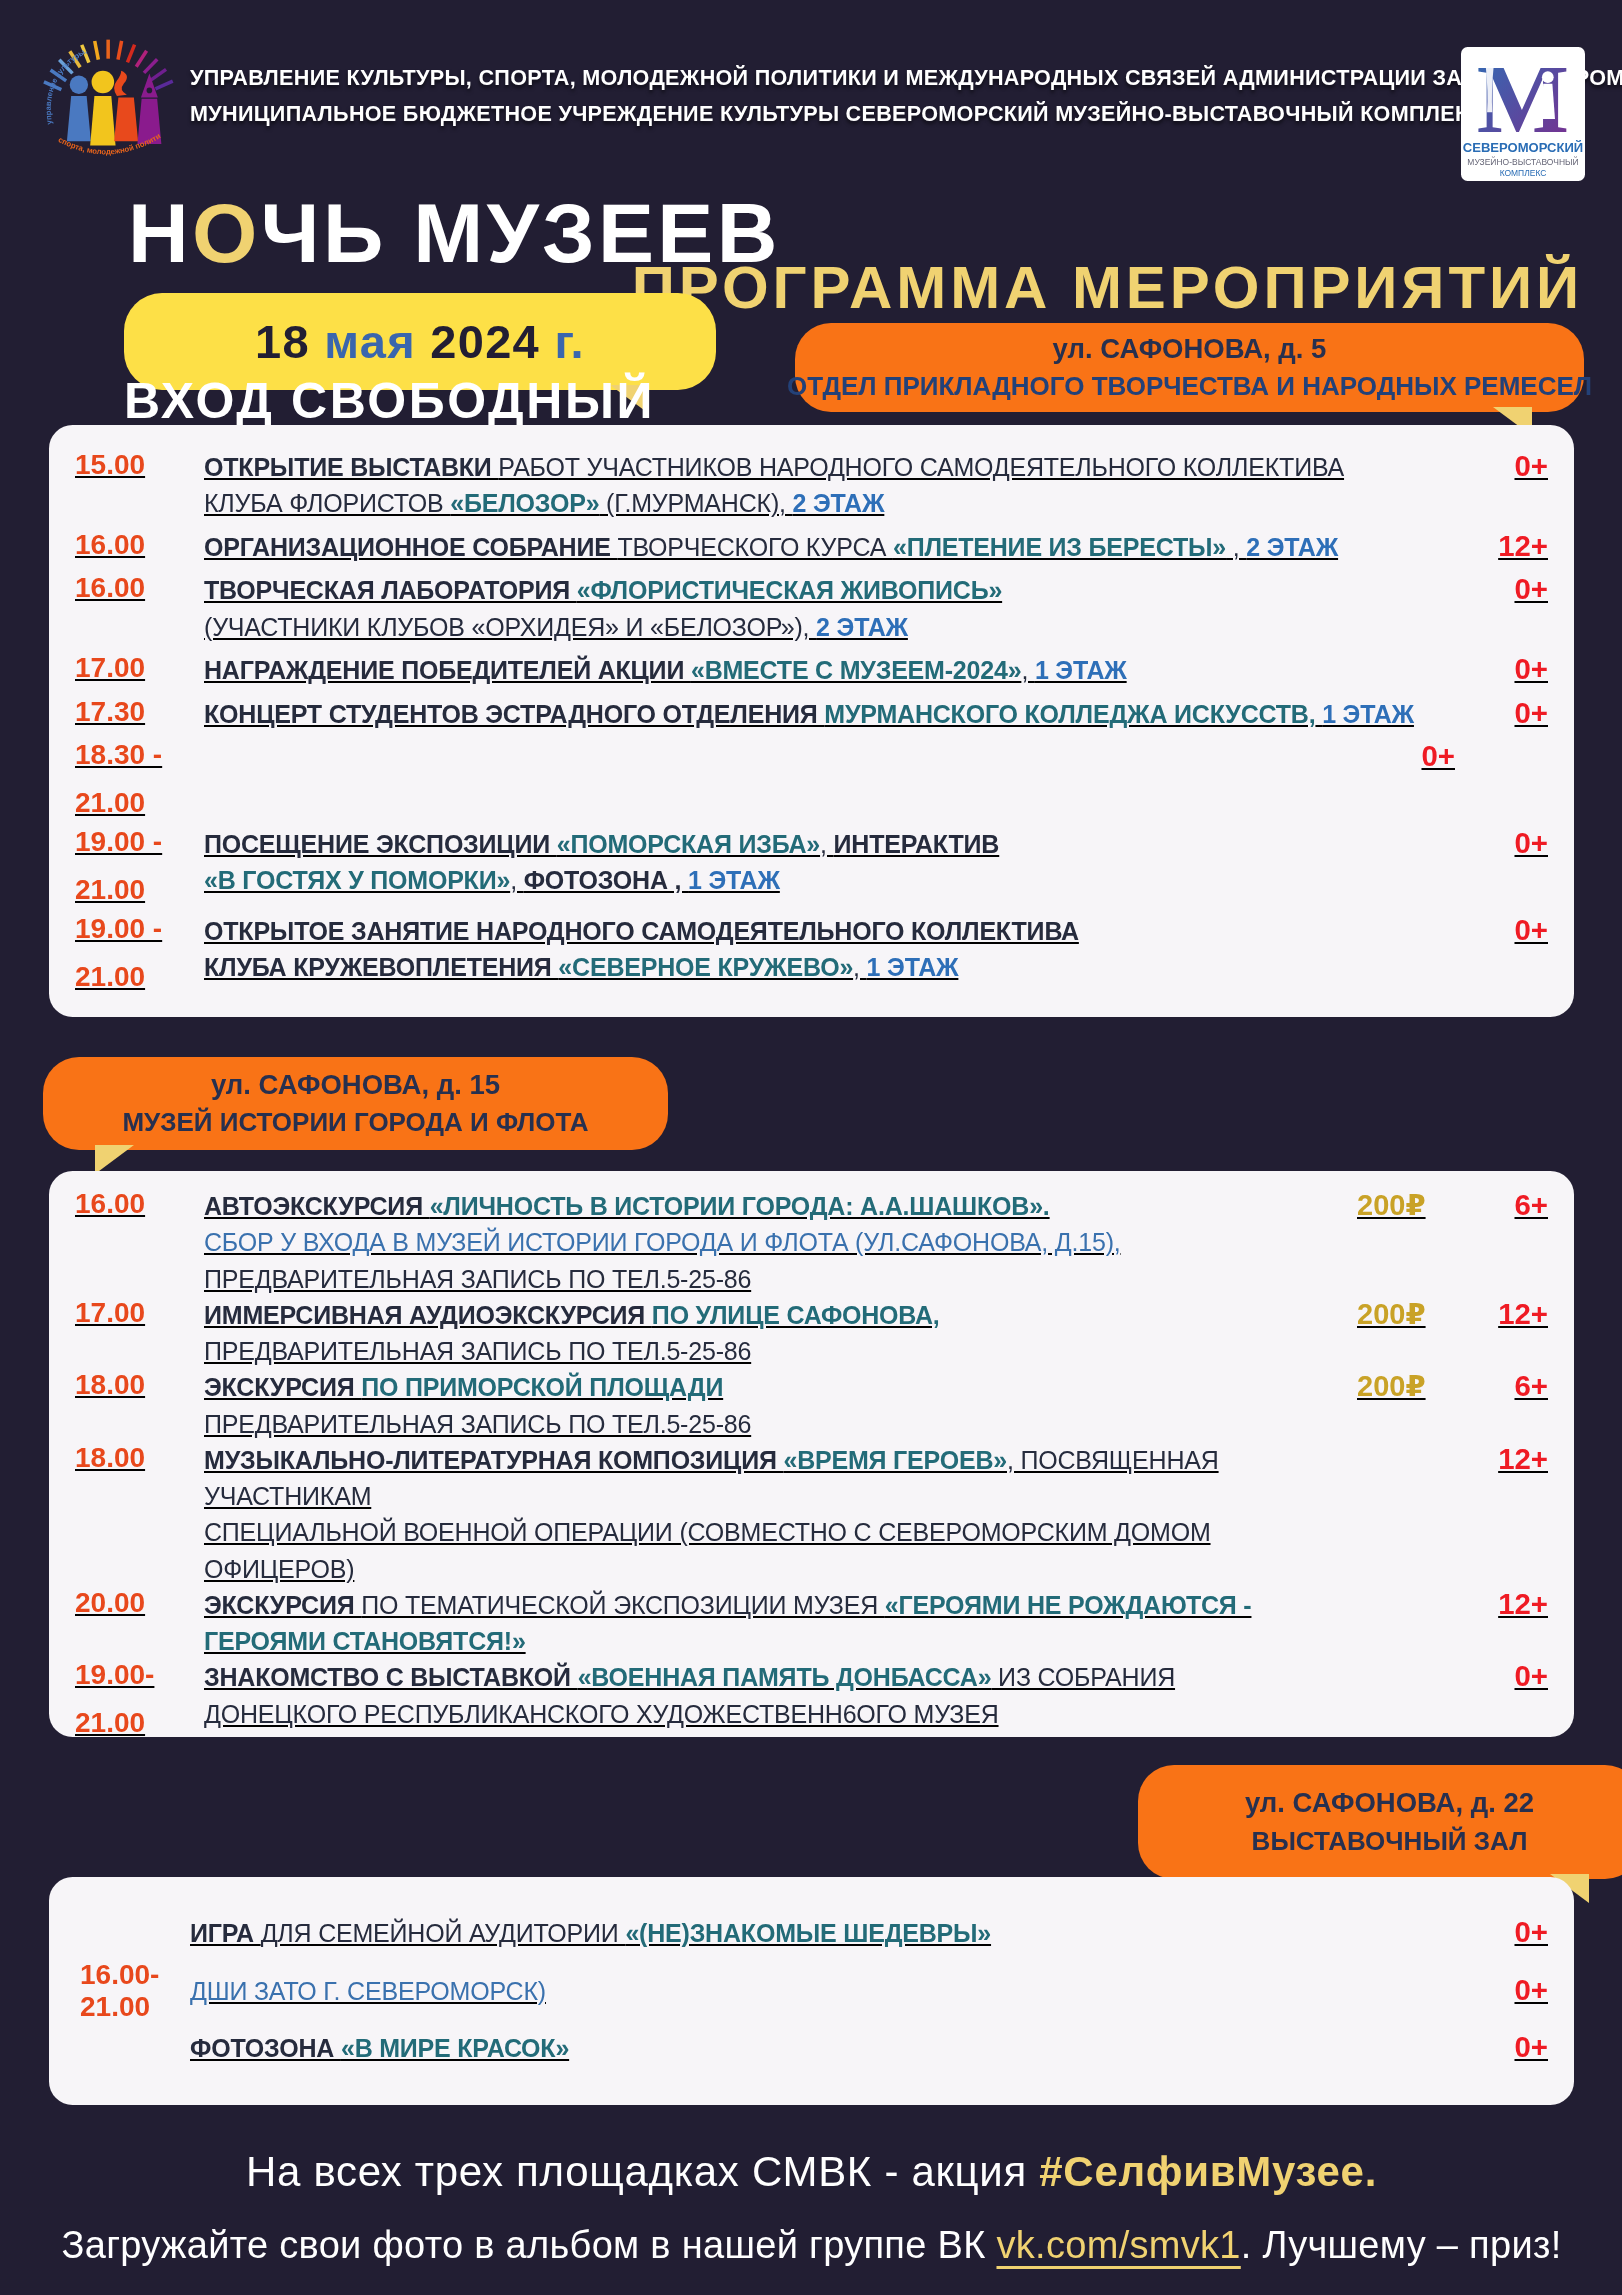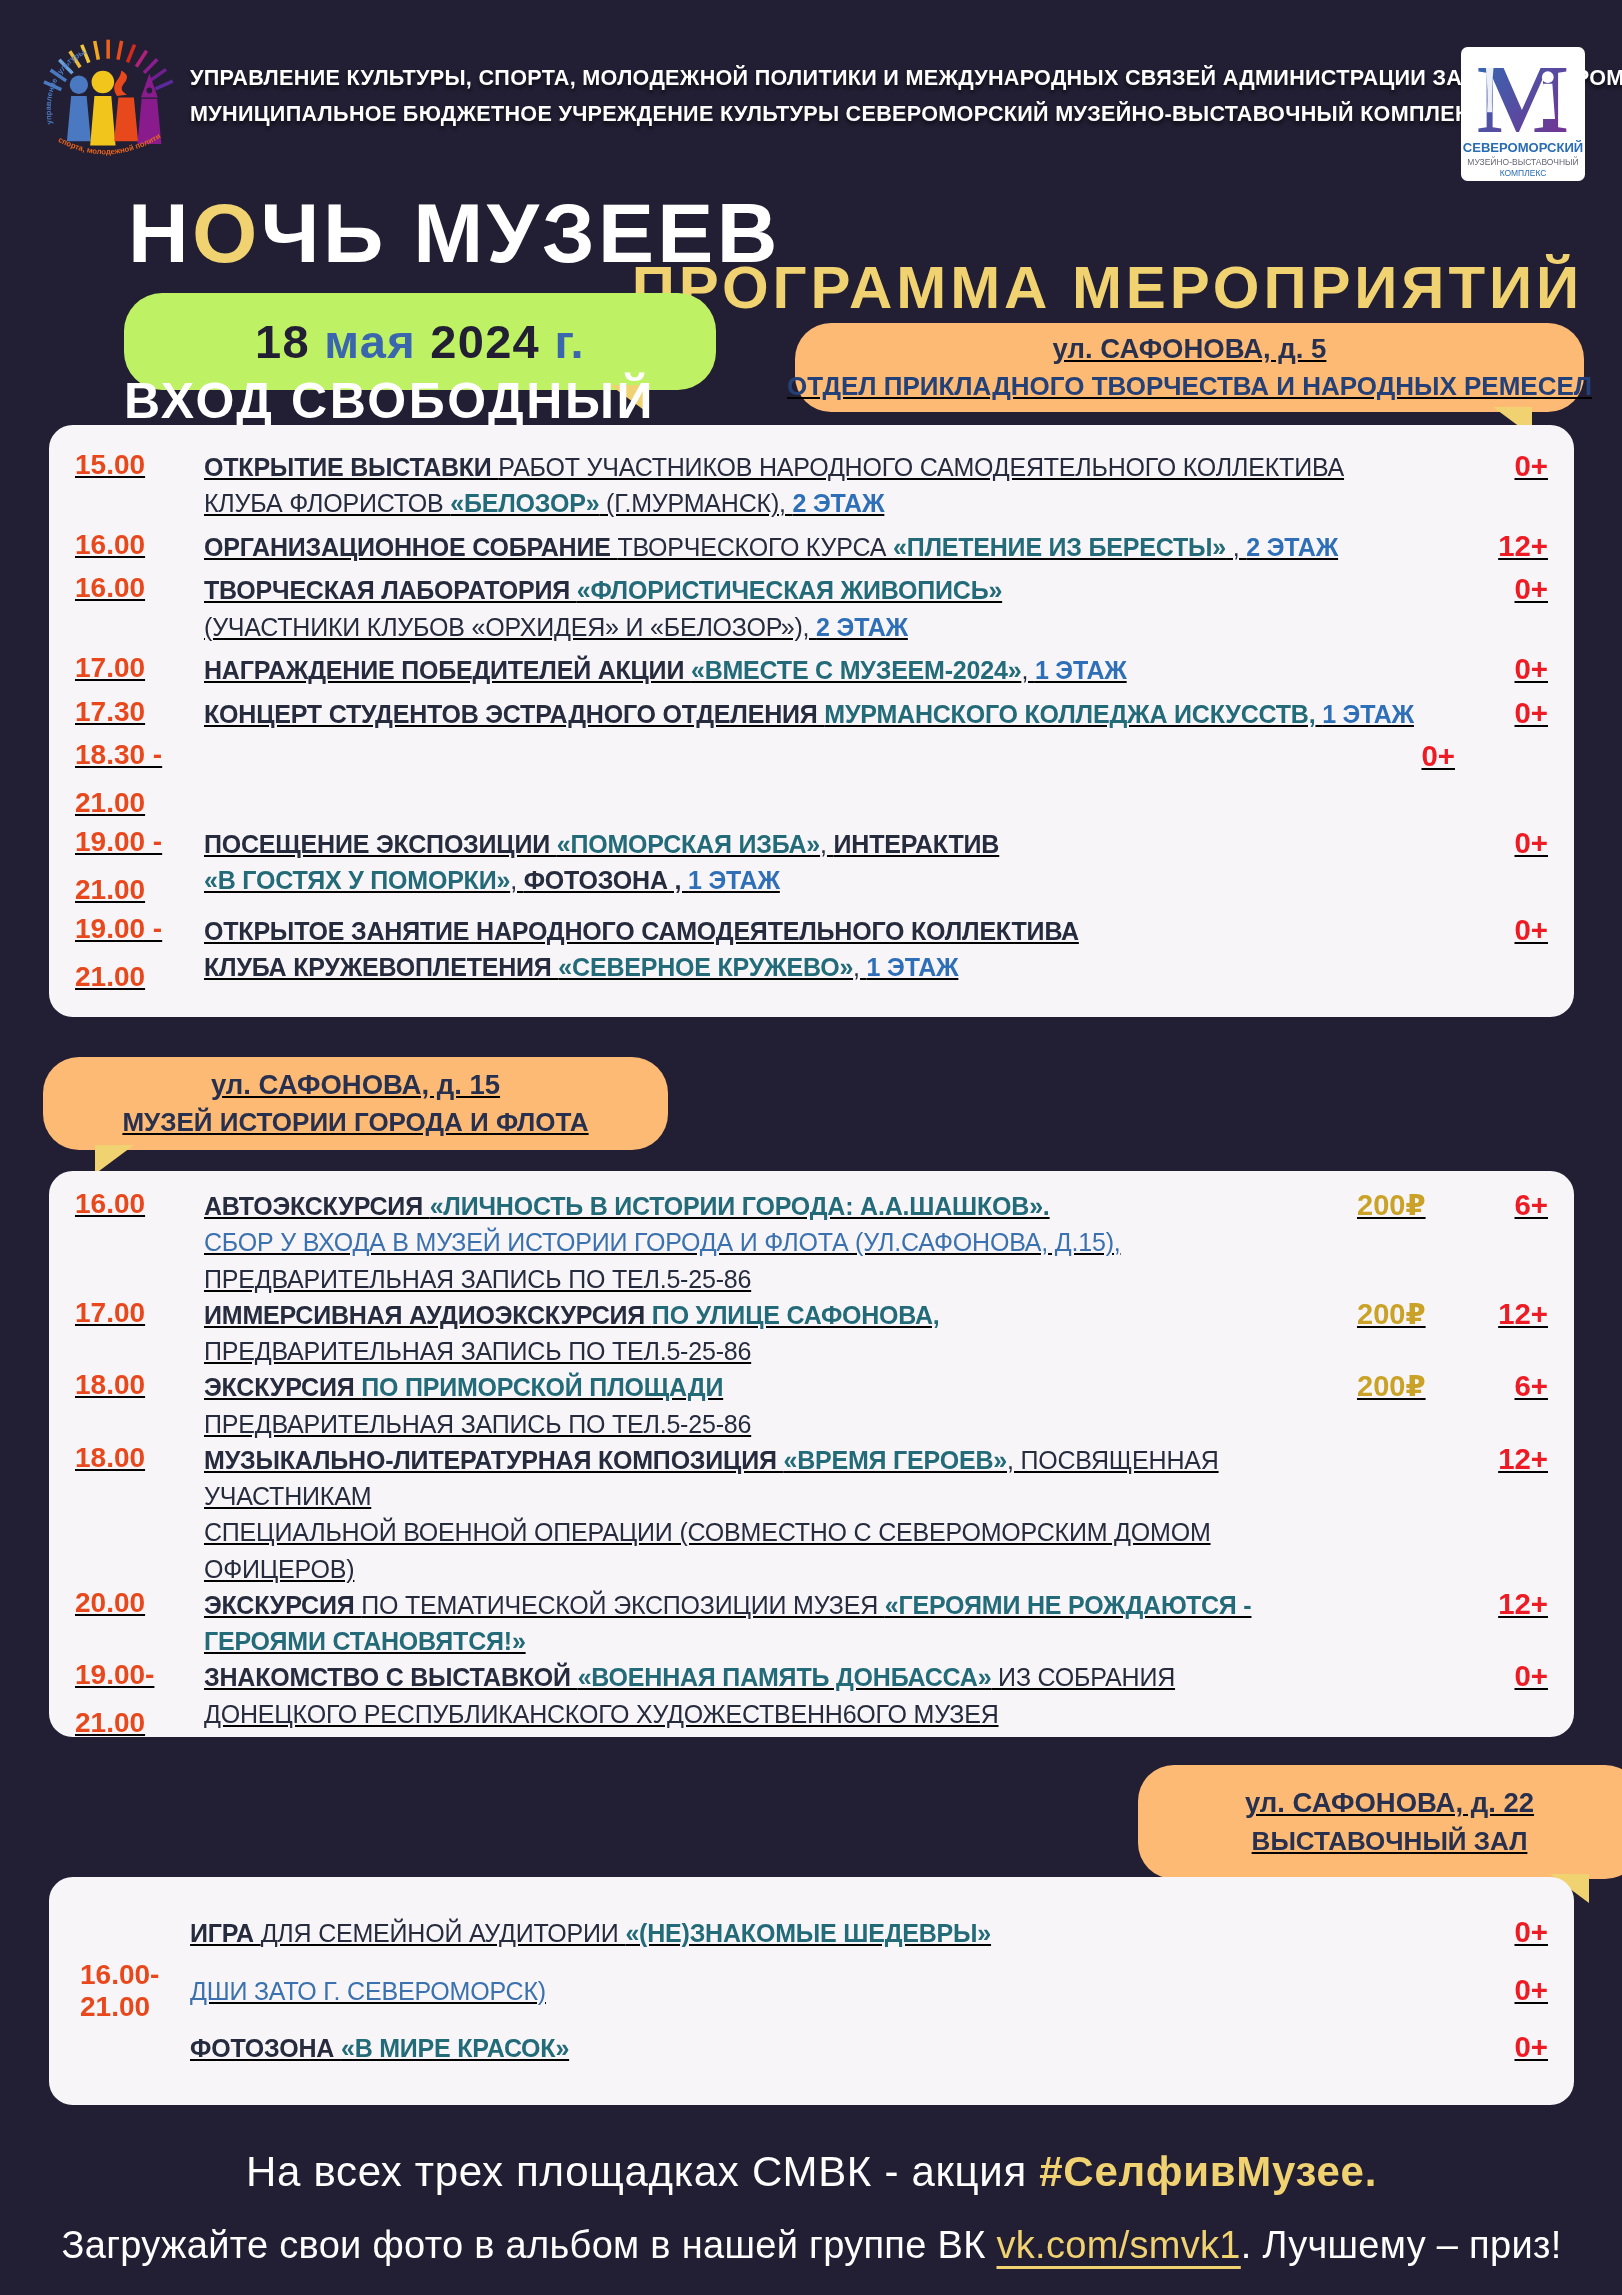--- a/index.html
+++ b/index.html
@@ -19,7 +19,7 @@
   .main-title .moon{color:#f0d271;}
   .program-title{position:absolute;left:628px;top:253px;width:955px;text-align:right;
                  font-size:60px;font-weight:800;color:#f0d271;letter-spacing:3.9px;white-space:nowrap;}
-  .date-badge{position:absolute;left:124px;top:293px;width:592px;height:97px;background:#bef264;
+  .date-badge{position:absolute;left:124px;top:293px;width:592px;height:97px;background:#fde047;
               border-radius:38px;display:flex;align-items:center;justify-content:center;
               font-size:47px;font-weight:800;letter-spacing:1.3px;}
   .date-badge .dark{color:#221e33;}

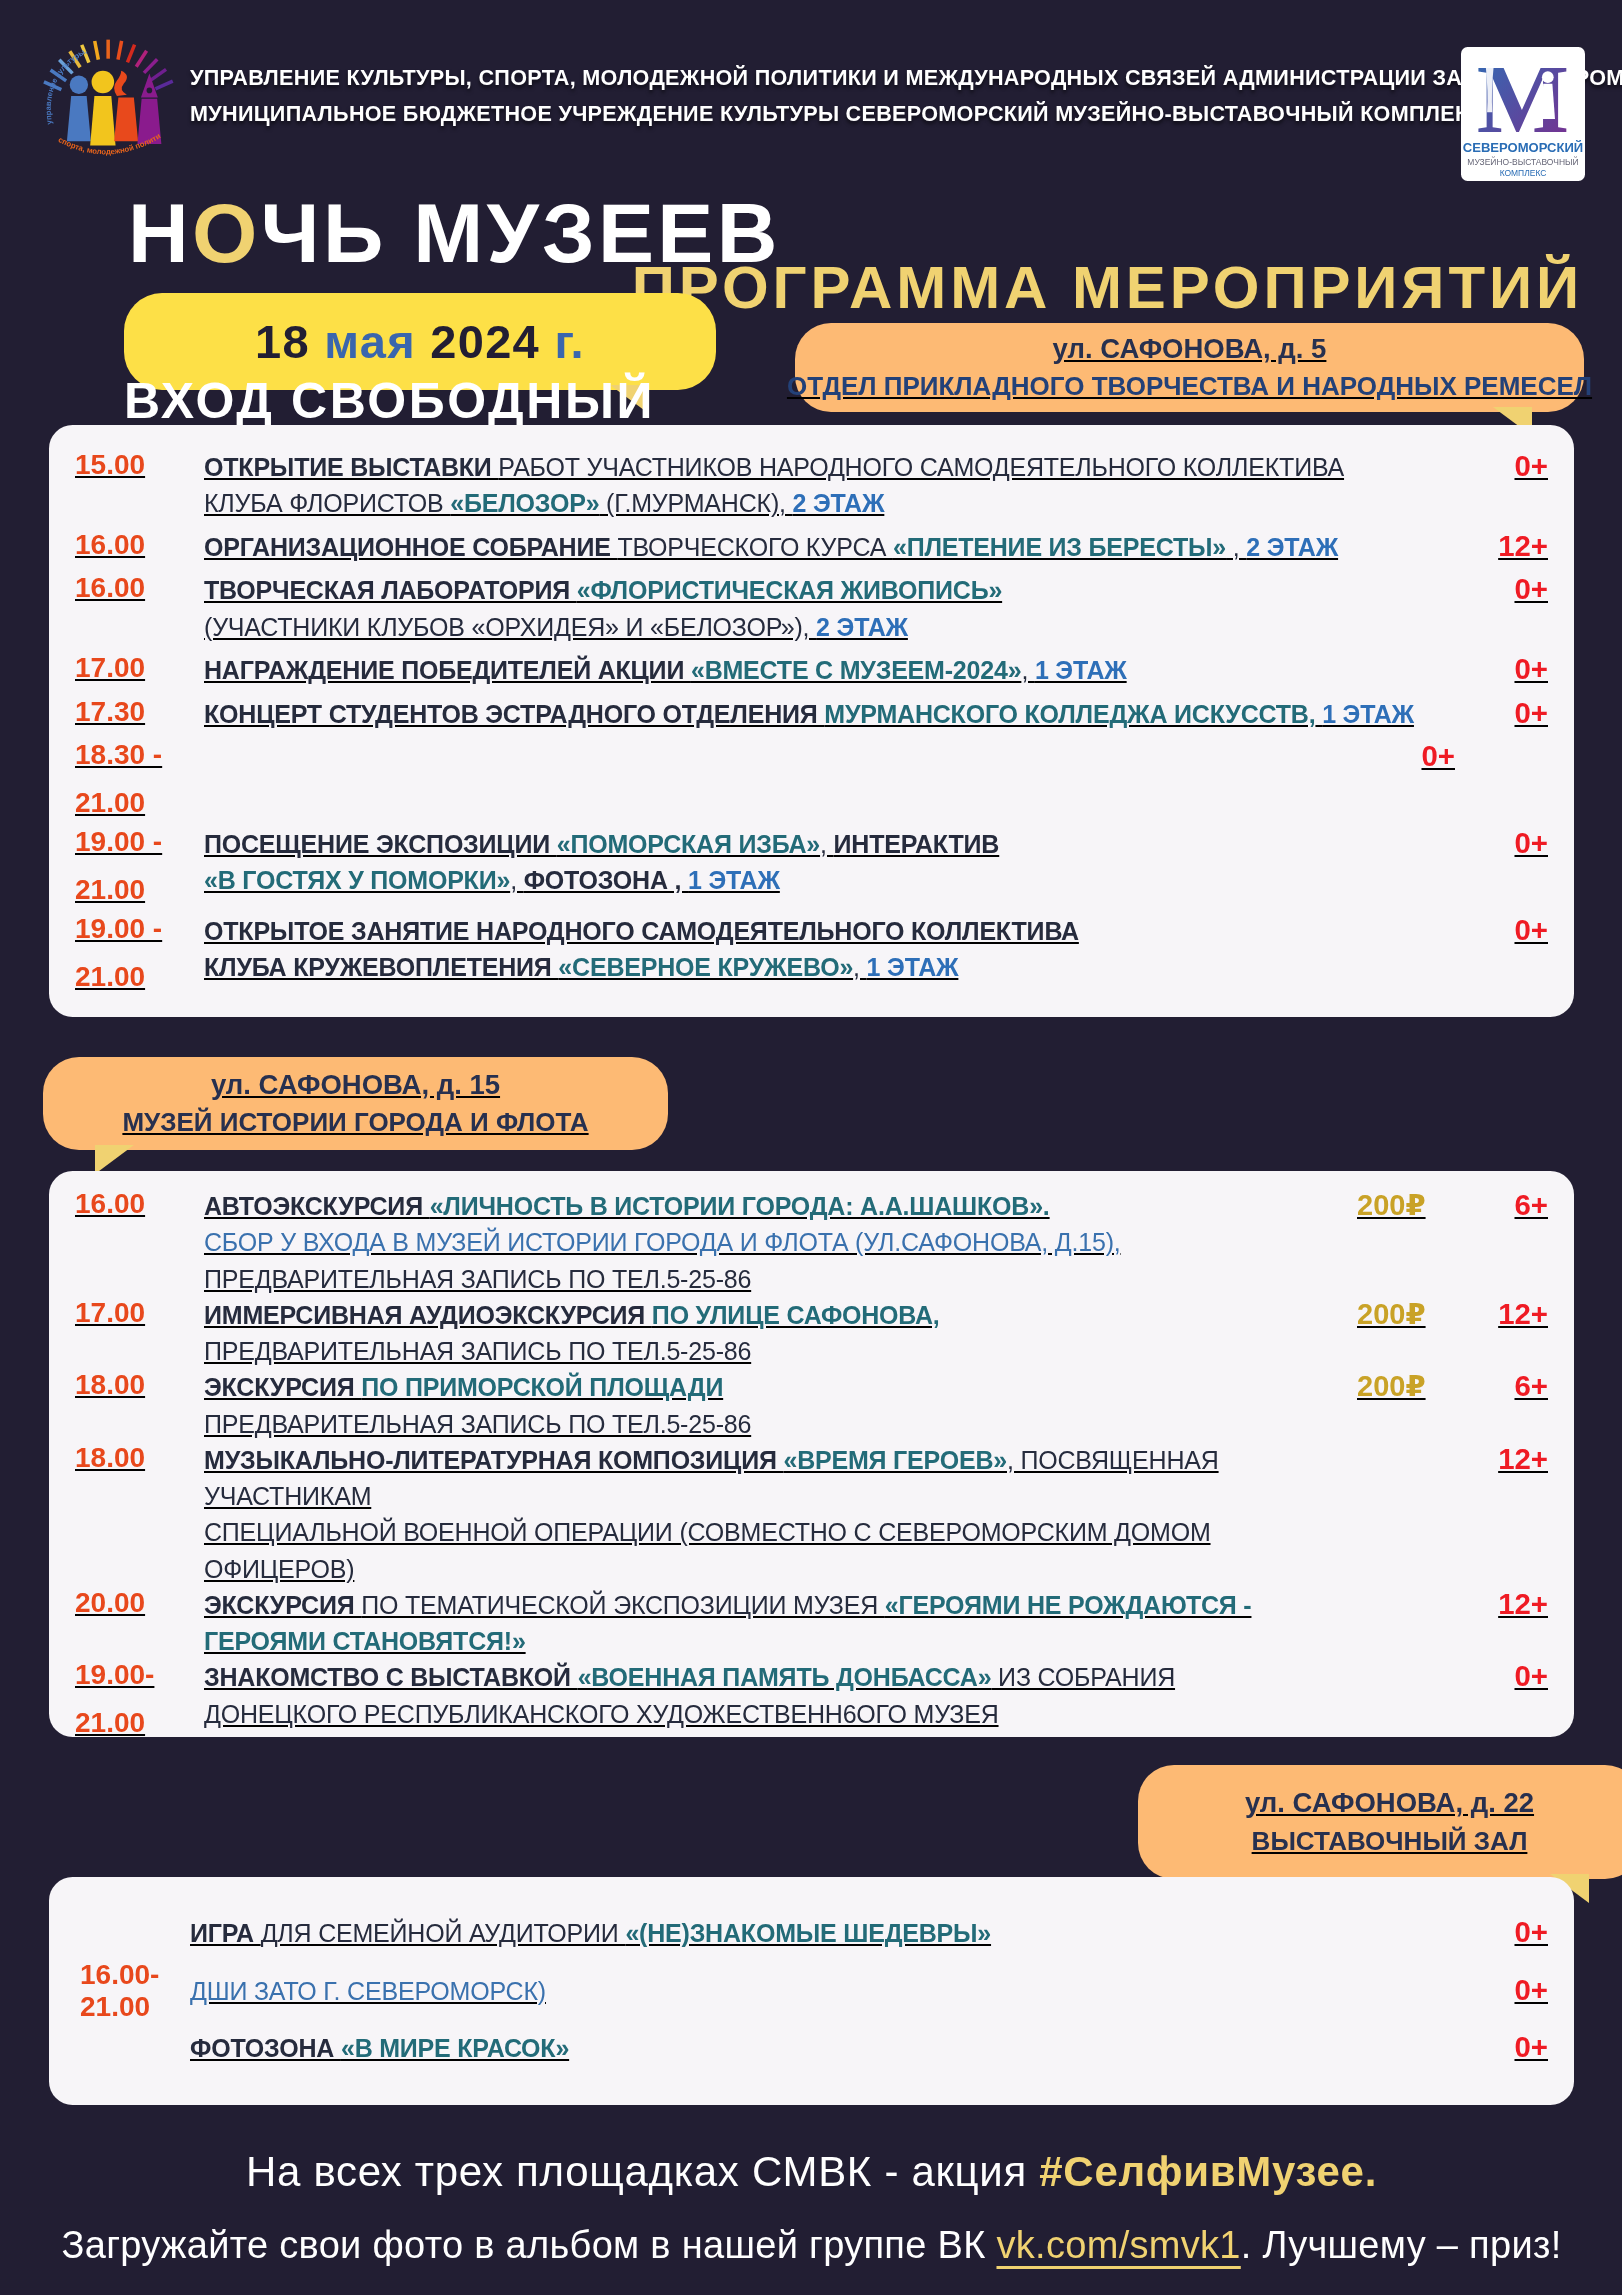--- a/index.html
+++ b/index.html
@@ -28,8 +28,8 @@
               color:#ffffff;letter-spacing:2.6px;white-space:nowrap;}
 
   
-  .bubble{position:absolute;background:#fdba74;border-radius:36px;display:flex;flex-direction:column;
-          align-items:center;justify-content:center;text-align:right;padding:5.2px 19.6px;box-sizing:border-box;text-decoration:underline;}
+  .bubble{position:absolute;background:#f97316;border-radius:36px;display:flex;flex-direction:column;
+          align-items:center;justify-content:center;text-align:right;padding:5.2px 19.6px;box-sizing:border-box;}
   .bubble .addr{font-size:27.5px;font-weight:800;color:#27304f;margin-bottom:6.5px;white-space:nowrap;}
   .bubble .vname{font-size:26px;font-weight:700;color:#234178;white-space:nowrap;}
   .bubble.b2 .vname,.bubble.b3 .vname{color:#27304f;}

